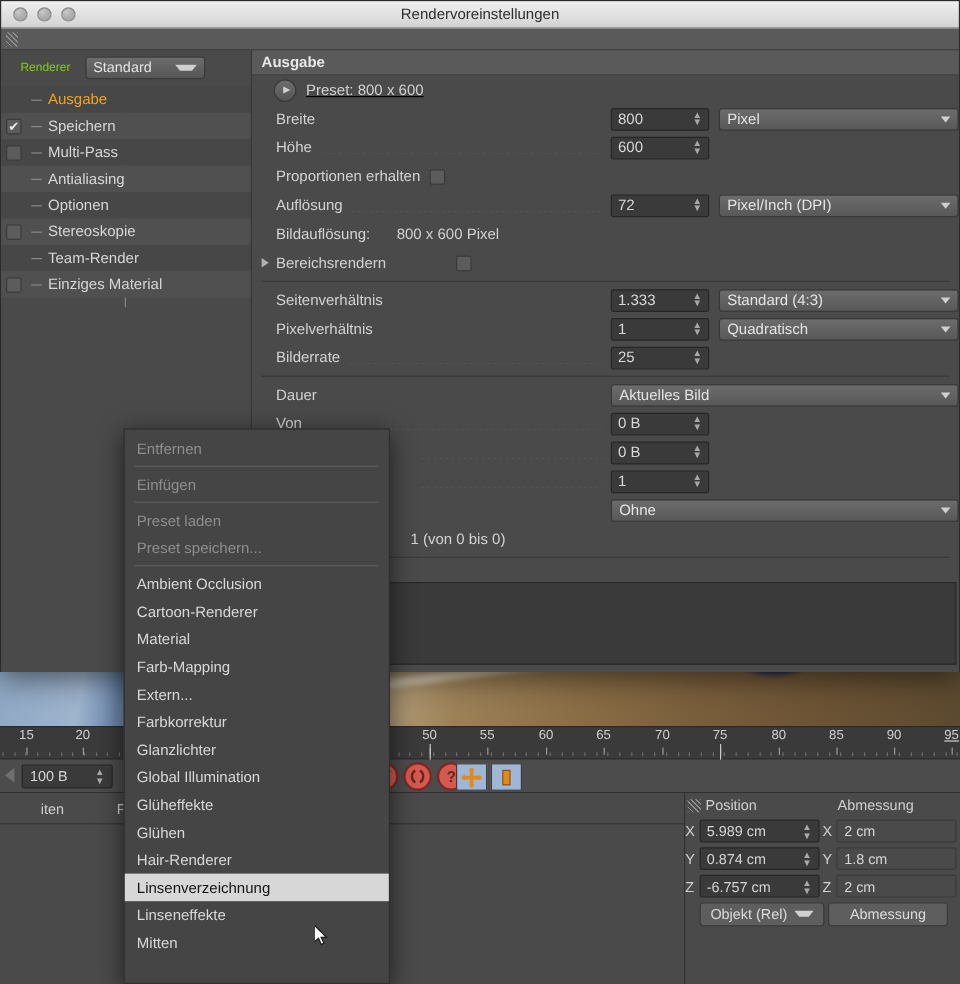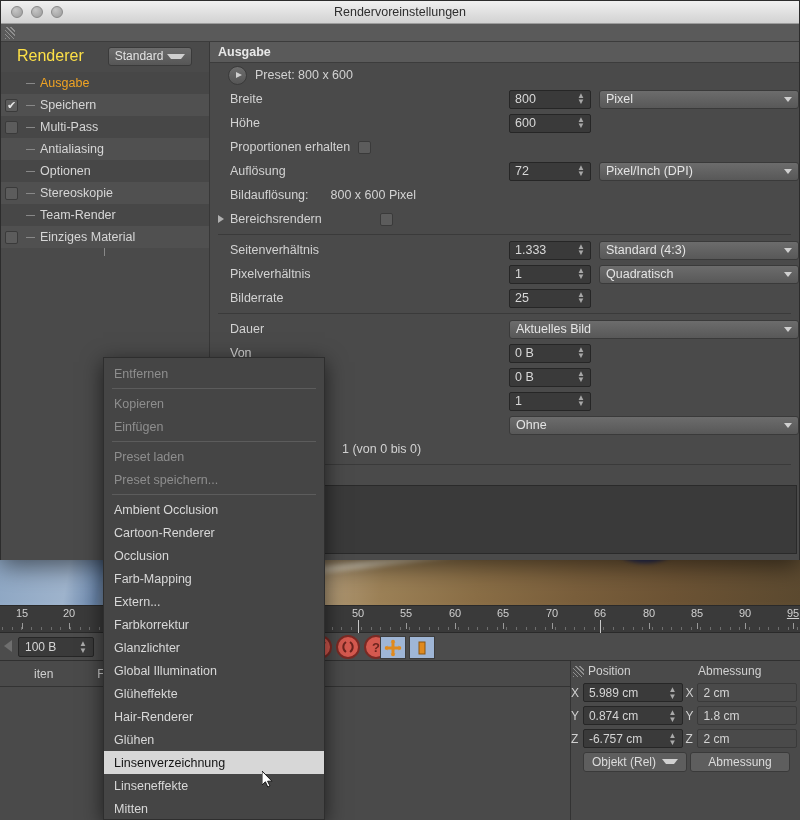--- a/index.html
+++ b/index.html
@@ -186,7 +186,7 @@
   .rendererrow {
     height: 28px; display: flex; align-items: center; padding-left: 16px;
   }
-  .rendererrow .lbl { font-size: 16px; color: #fde047; margin-right: 24px; }
+  .rendererrow .lbl { font-size: 10px; color: #84cc16; margin-right: 12px; }
   .combopill {
     height: 19px; background: linear-gradient(#6c6c6c,#565656);
     border: 1px solid #3a3a3a; border-radius: 3px;

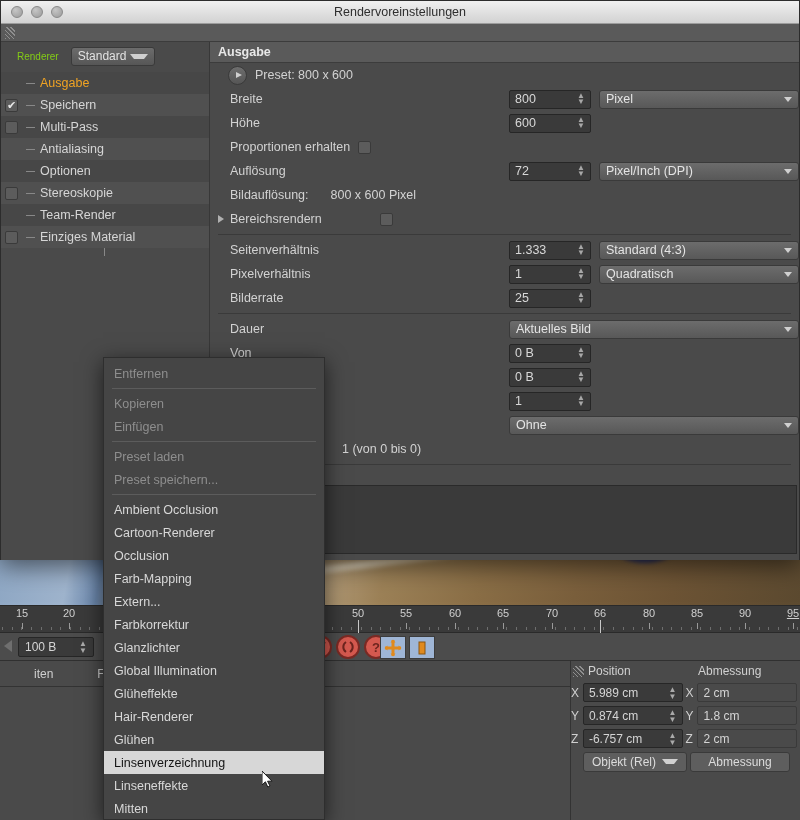--- a/index.html
+++ b/index.html
@@ -675,7 +675,7 @@
       <div class="leftcol">
         <div class="rendererrow">
           <span class="lbl">Renderer</span>
-          <span class="combopill" style="width:84px;">
+          <span class="combopill" style="width:100px;">
             <span>Standard</span>
             <span class="carat"></span>
           </span>

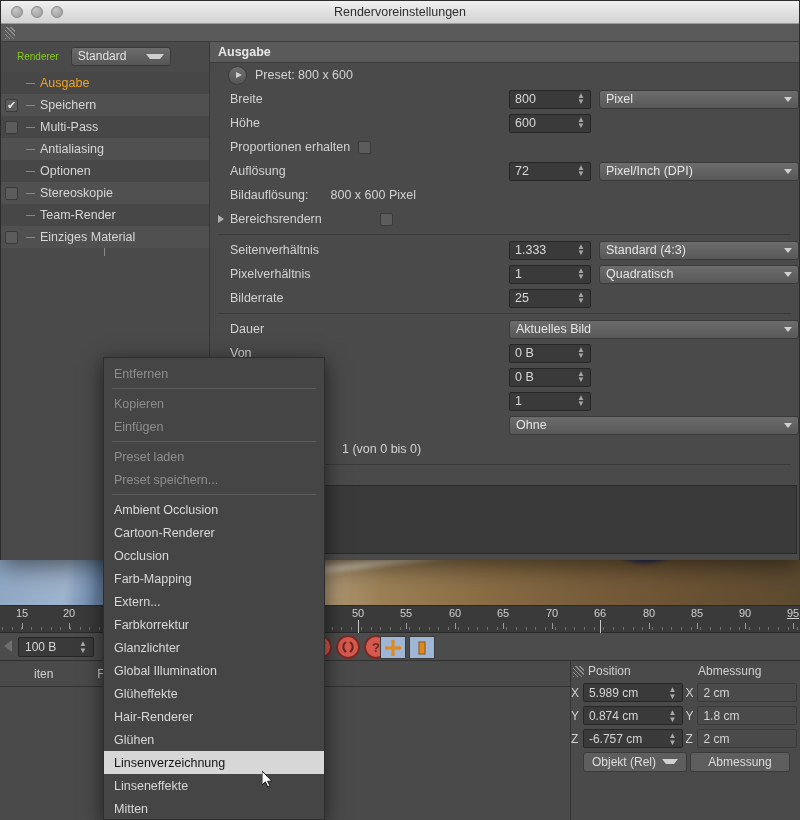--- a/index.html
+++ b/index.html
@@ -722,7 +722,7 @@
       <div class="rightcol">
         <div class="secthdr">Ausgabe</div>
 
-        <div class="prow" style="padding-left:18px;">
+        <div class="prow" style="padding-left:18px;text-decoration:underline;">
           <span class="circbtn">
               <span class="tri"></span>
             </span>

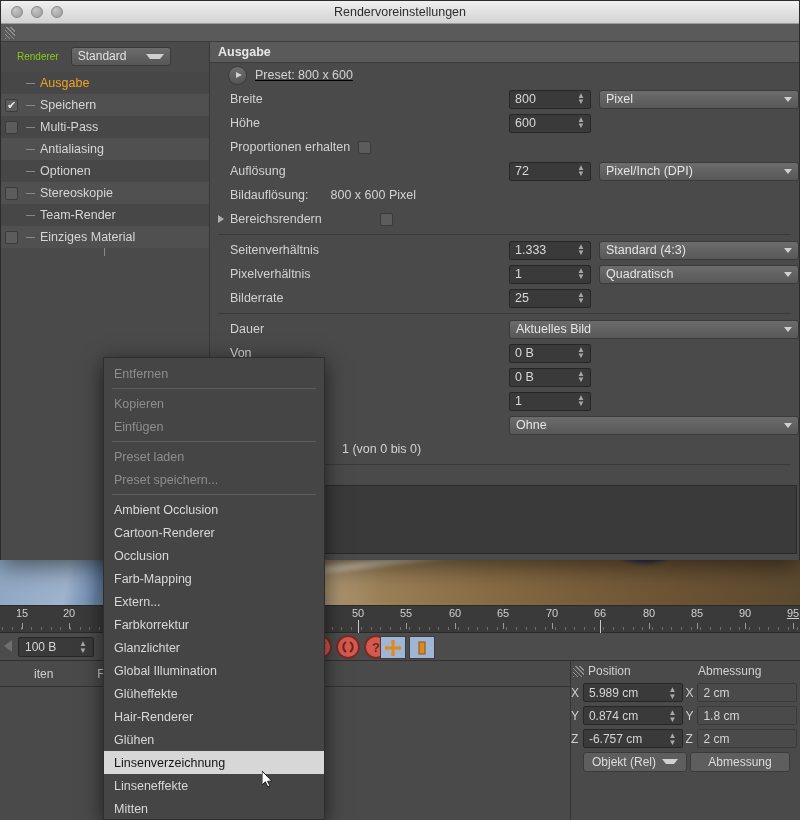--- a/index.html
+++ b/index.html
@@ -901,7 +901,6 @@
     <div id="ctx-rows">
         <div class="mitem disabled">Entfernen</div>
         <div class="msep"></div>
-        <div class="mitem disabled">Kopieren</div>
         <div class="mitem disabled">Einfügen</div>
         <div class="msep"></div>
         <div class="mitem disabled">Preset laden</div>

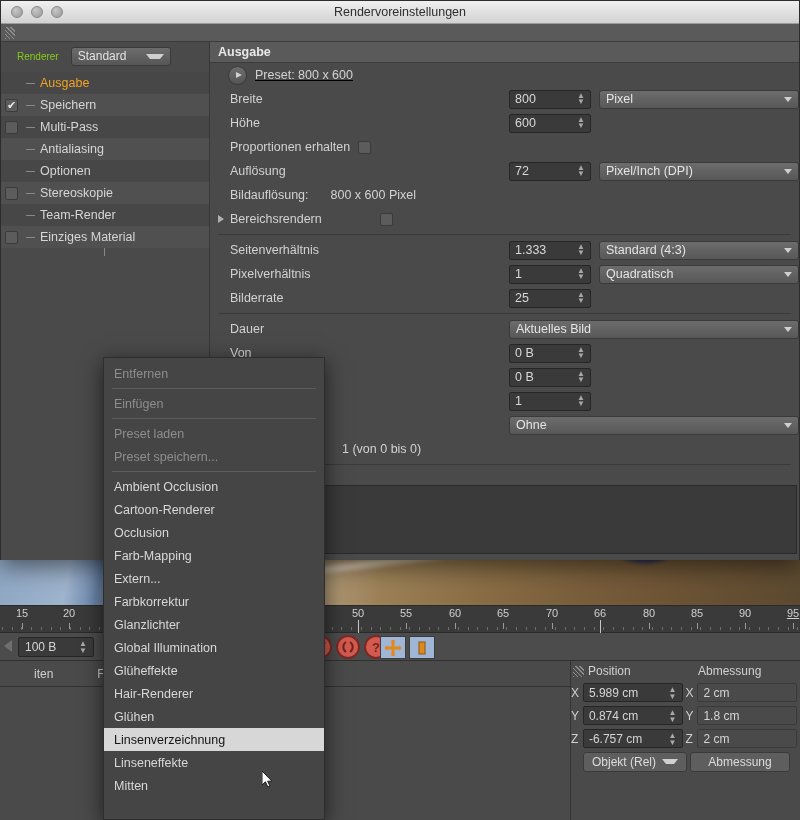--- a/index.html
+++ b/index.html
@@ -908,7 +908,7 @@
         <div class="msep"></div>
         <div class="mitem">Ambient Occlusion</div>
         <div class="mitem">Cartoon-Renderer</div>
-        <div class="mitem">Occlusion</div>
+        <div class="mitem">Material</div>
         <div class="mitem">Farb-Mapping</div>
         <div class="mitem">Extern...</div>
         <div class="mitem">Farbkorrektur</div>

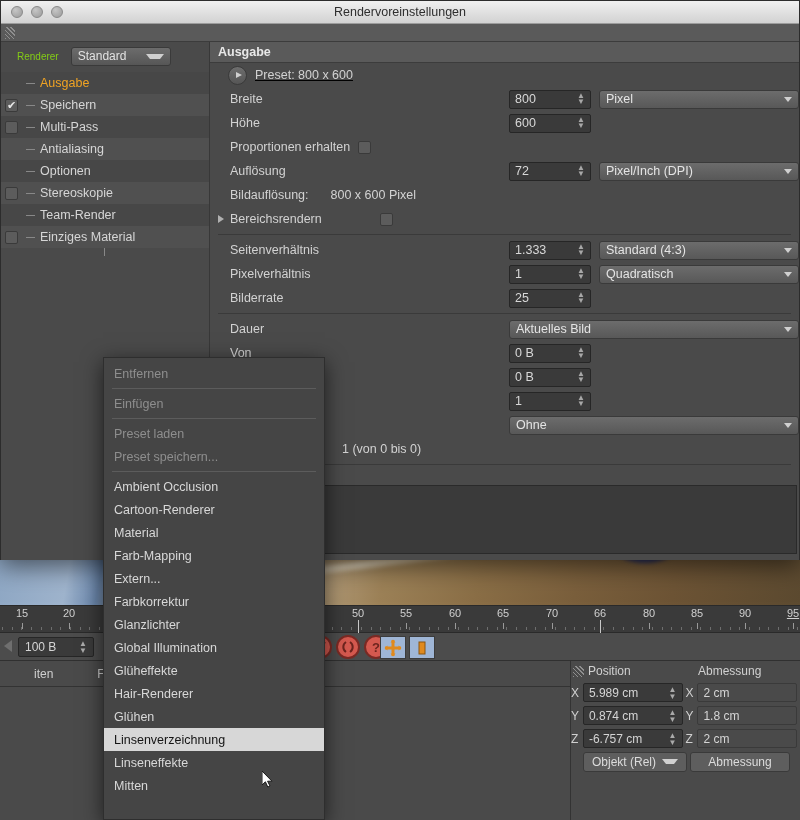--- a/index.html
+++ b/index.html
@@ -404,7 +404,7 @@
         <div class="majtick" style="left: 552px;"></div>
         <div class="tlabel" style="left: 552px;">70</div>
         <div class="majtick" style="left: 600px;"></div>
-        <div class="tlabel" style="left: 600px;">66</div>
+        <div class="tlabel" style="left: 600px;">75</div>
         <div class="majtick" style="left: 649px;"></div>
         <div class="tlabel" style="left: 649px;">80</div>
         <div class="majtick" style="left: 697px;"></div>

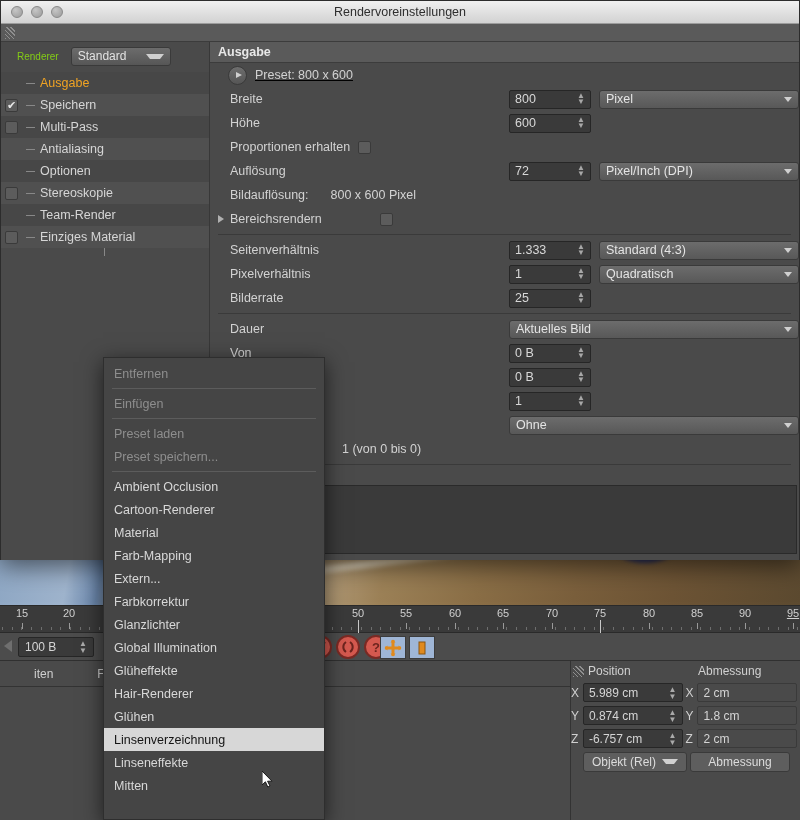--- a/index.html
+++ b/index.html
@@ -915,8 +915,8 @@
         <div class="mitem">Glanzlichter</div>
         <div class="mitem">Global Illumination</div>
         <div class="mitem">Glüheffekte</div>
+        <div class="mitem">Glühen</div>
         <div class="mitem">Hair-Renderer</div>
-        <div class="mitem">Glühen</div>
         <div class="mitem hl">Linsenverzeichnung</div>
         <div class="mitem">Linseneffekte</div>
         <div class="mitem">Mitten</div>

